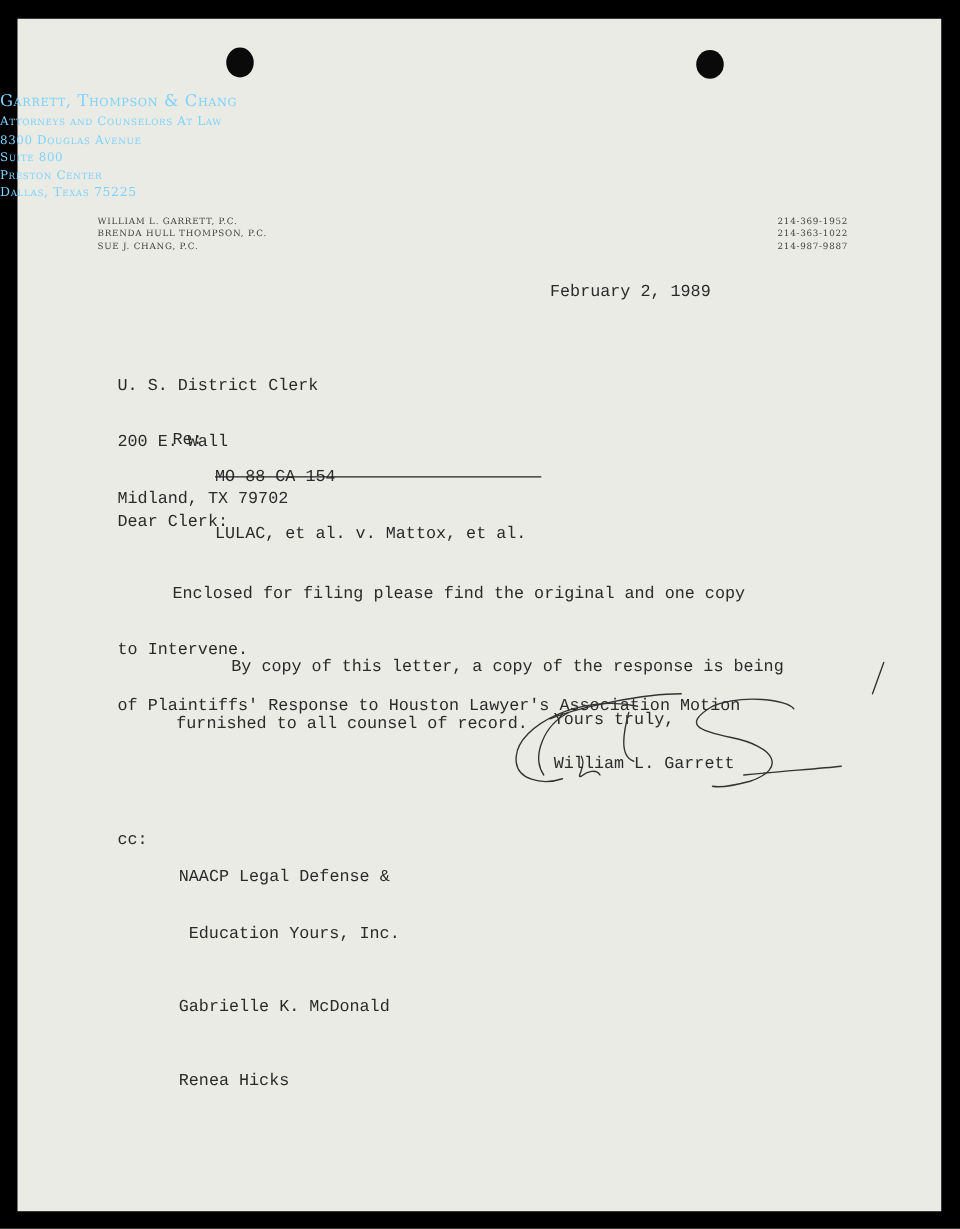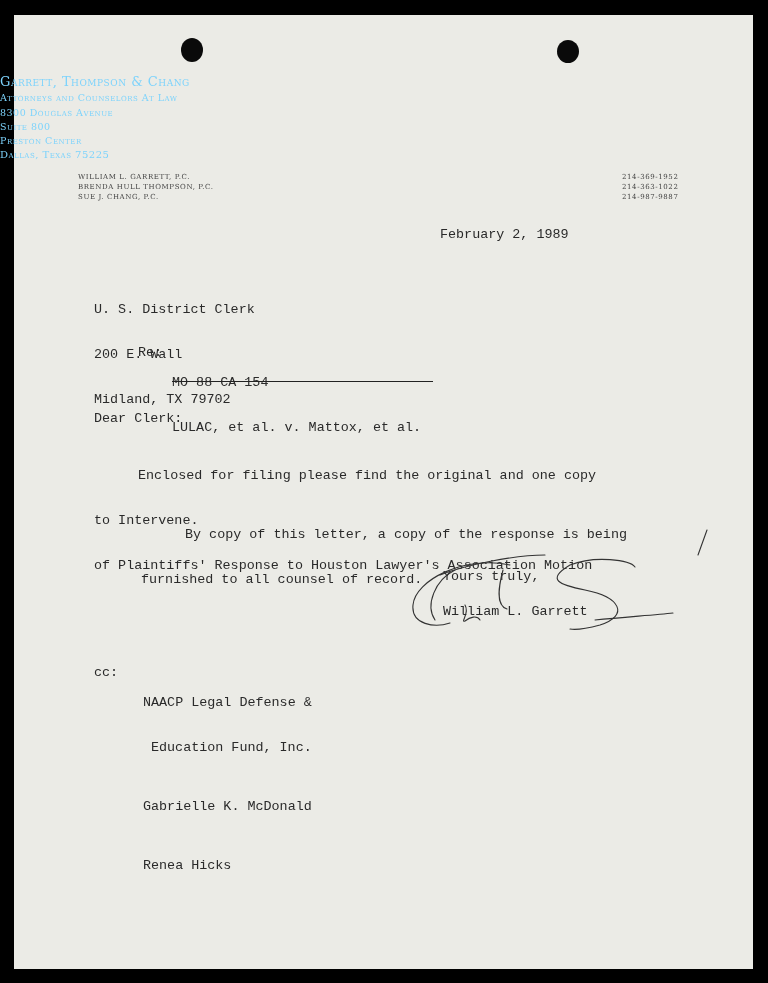--- a/index.html
+++ b/index.html
@@ -104,7 +104,7 @@
 <div class="mono" style="left:94px;top:665px;">cc:</div>
 <div class="mono" style="left:120px;top:665px;margin-left:23px;">
   <div>NAACP Legal Defense &amp;</div>
-  <div style="padding-left:8px;">Education Fund, Inc.</div>
+  <div style="padding-left:8px;">Education Yours, Inc.</div>
   <div style="margin-top:14px;">Gabrielle K. McDonald</div>
   <div style="margin-top:14px;">Renea Hicks</div>
 </div>

